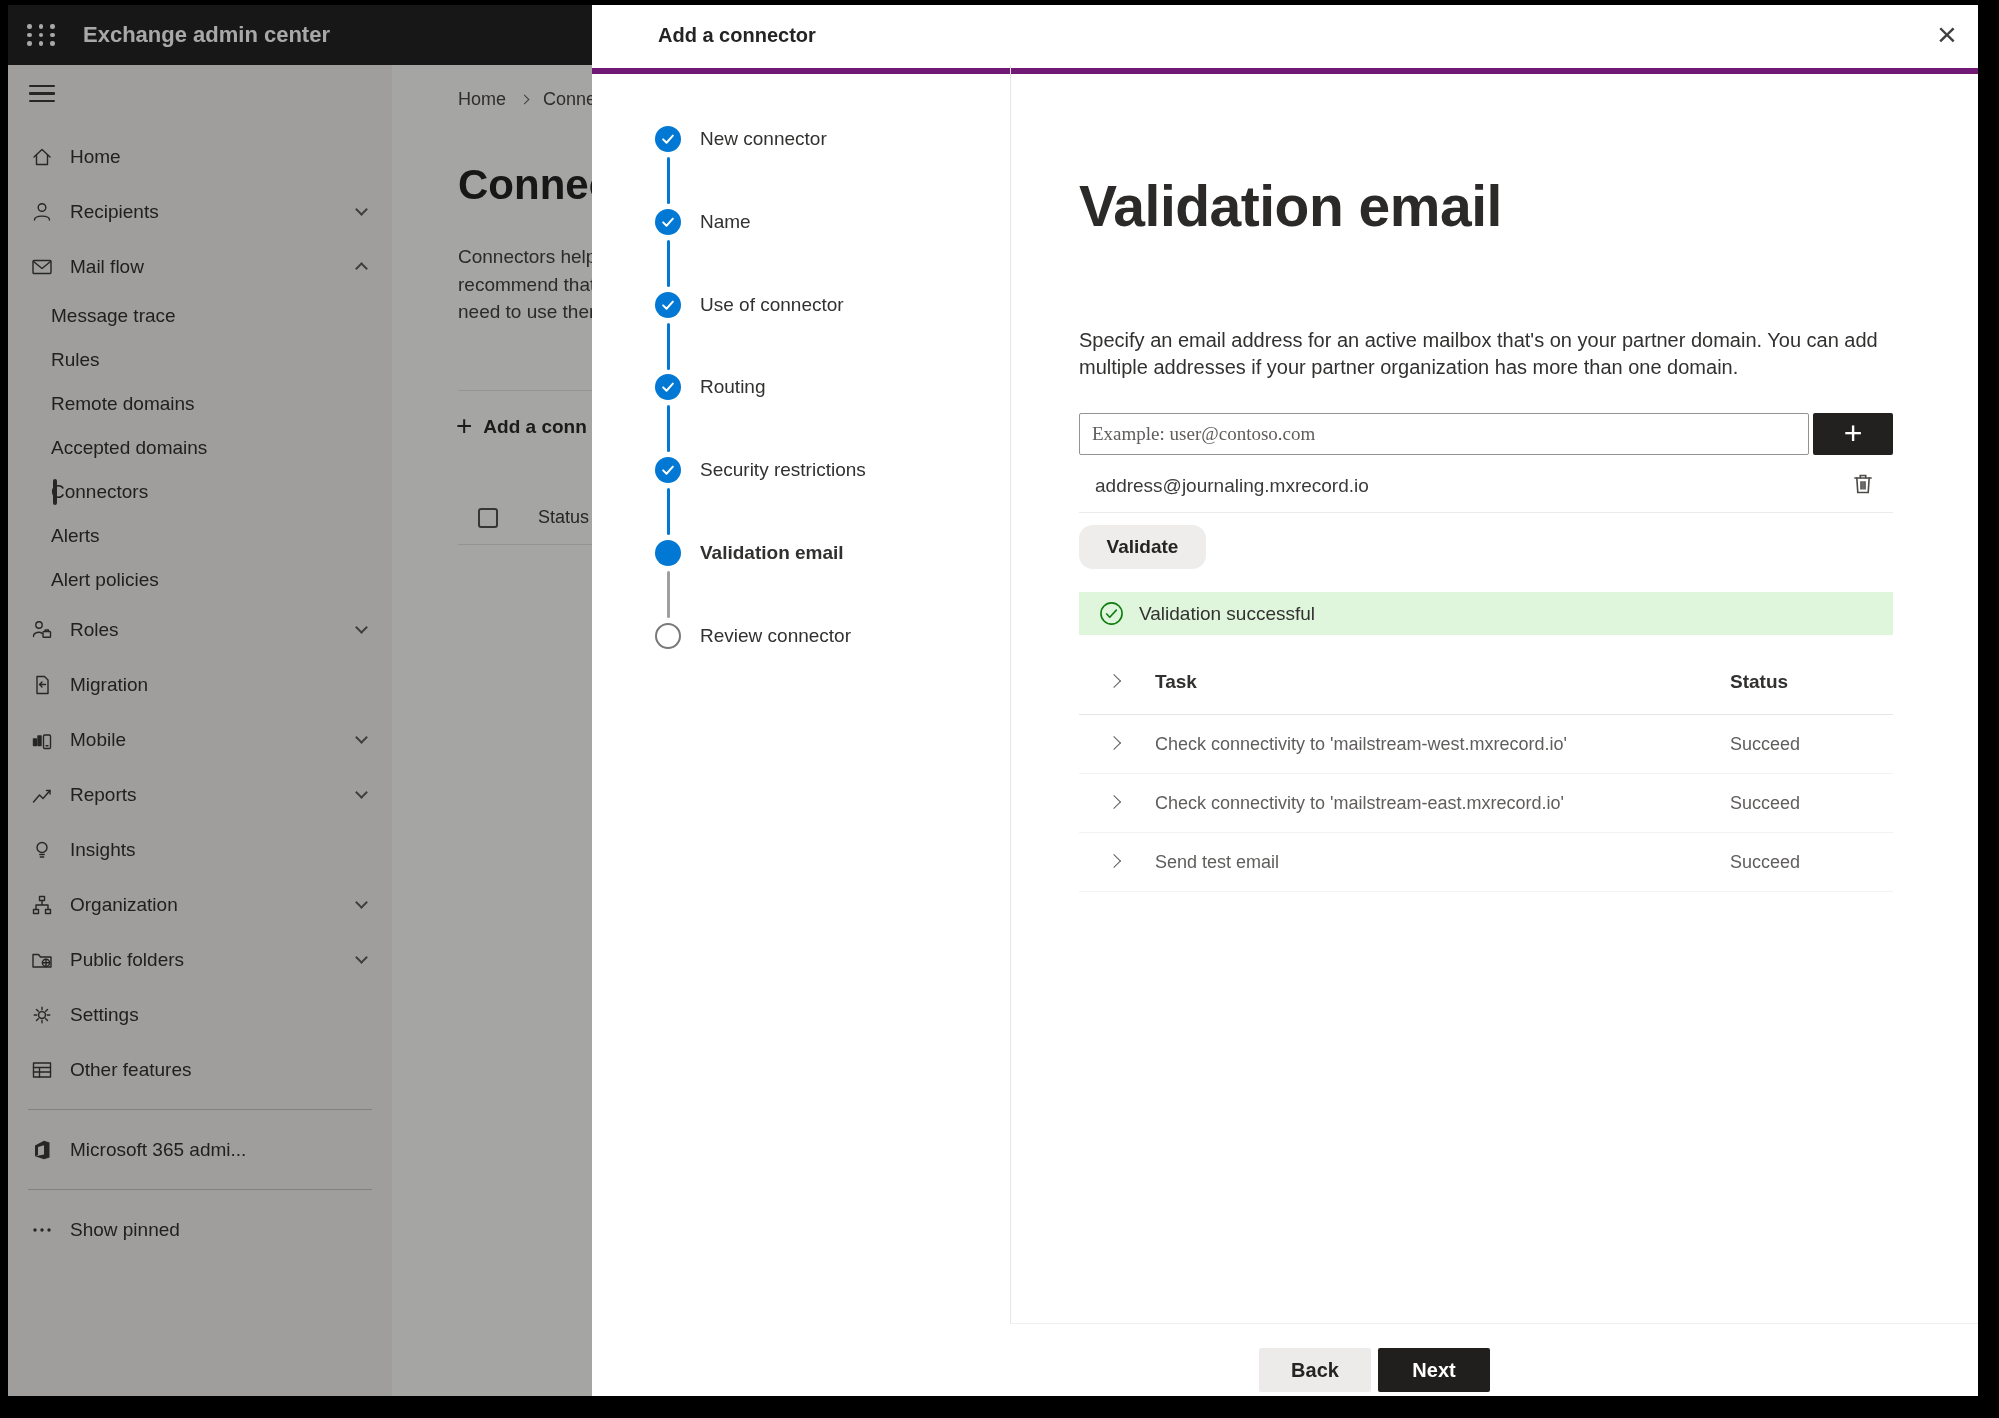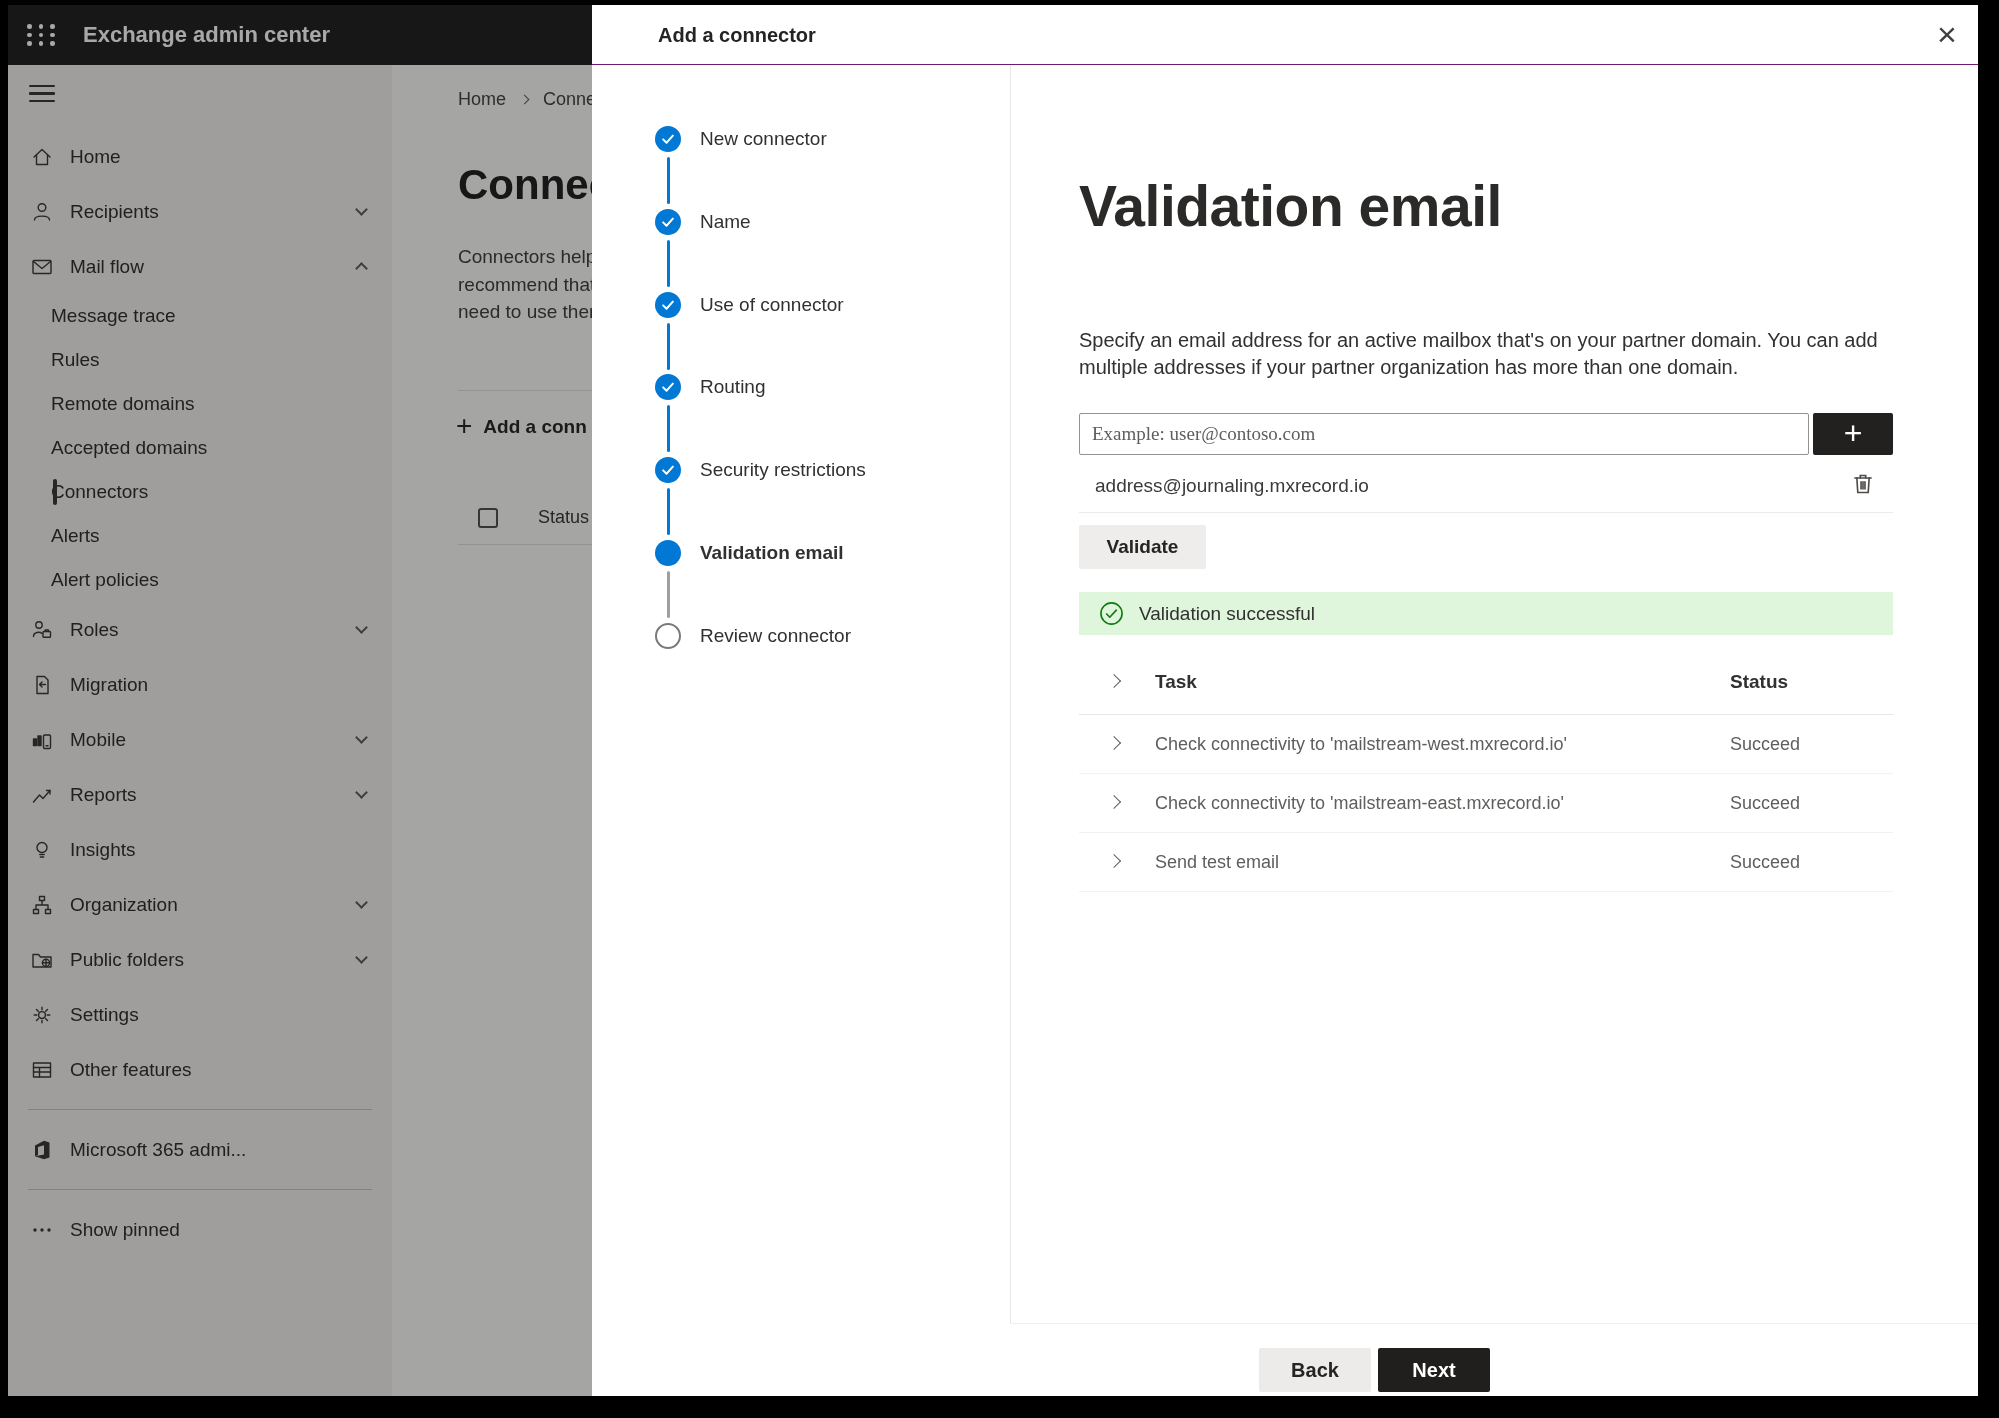--- a/index.html
+++ b/index.html
@@ -60,7 +60,7 @@
 
   
   .panel { position:absolute; left:584px; top:0; width:1386px; height:1391px; background:#fff; z-index:4; }
-  .p-header { position:absolute; left:0; top:0; right:0; height:60px; border-bottom:1px solid #701a75; background:#fff;text-align:right; }
+  .p-header { position:absolute; left:0; top:0; right:0; height:69px; border-bottom:6px solid #701a75; background:#fff;text-align:right; }
   .p-title { position:absolute; left:66px; top:0; height:60px; line-height:60px;
              font-size:20px; font-weight:700; color:#242424; white-space:nowrap; }
   .p-close { position:absolute; right:12px; top:10px; width:38px; height:38px; display:flex;

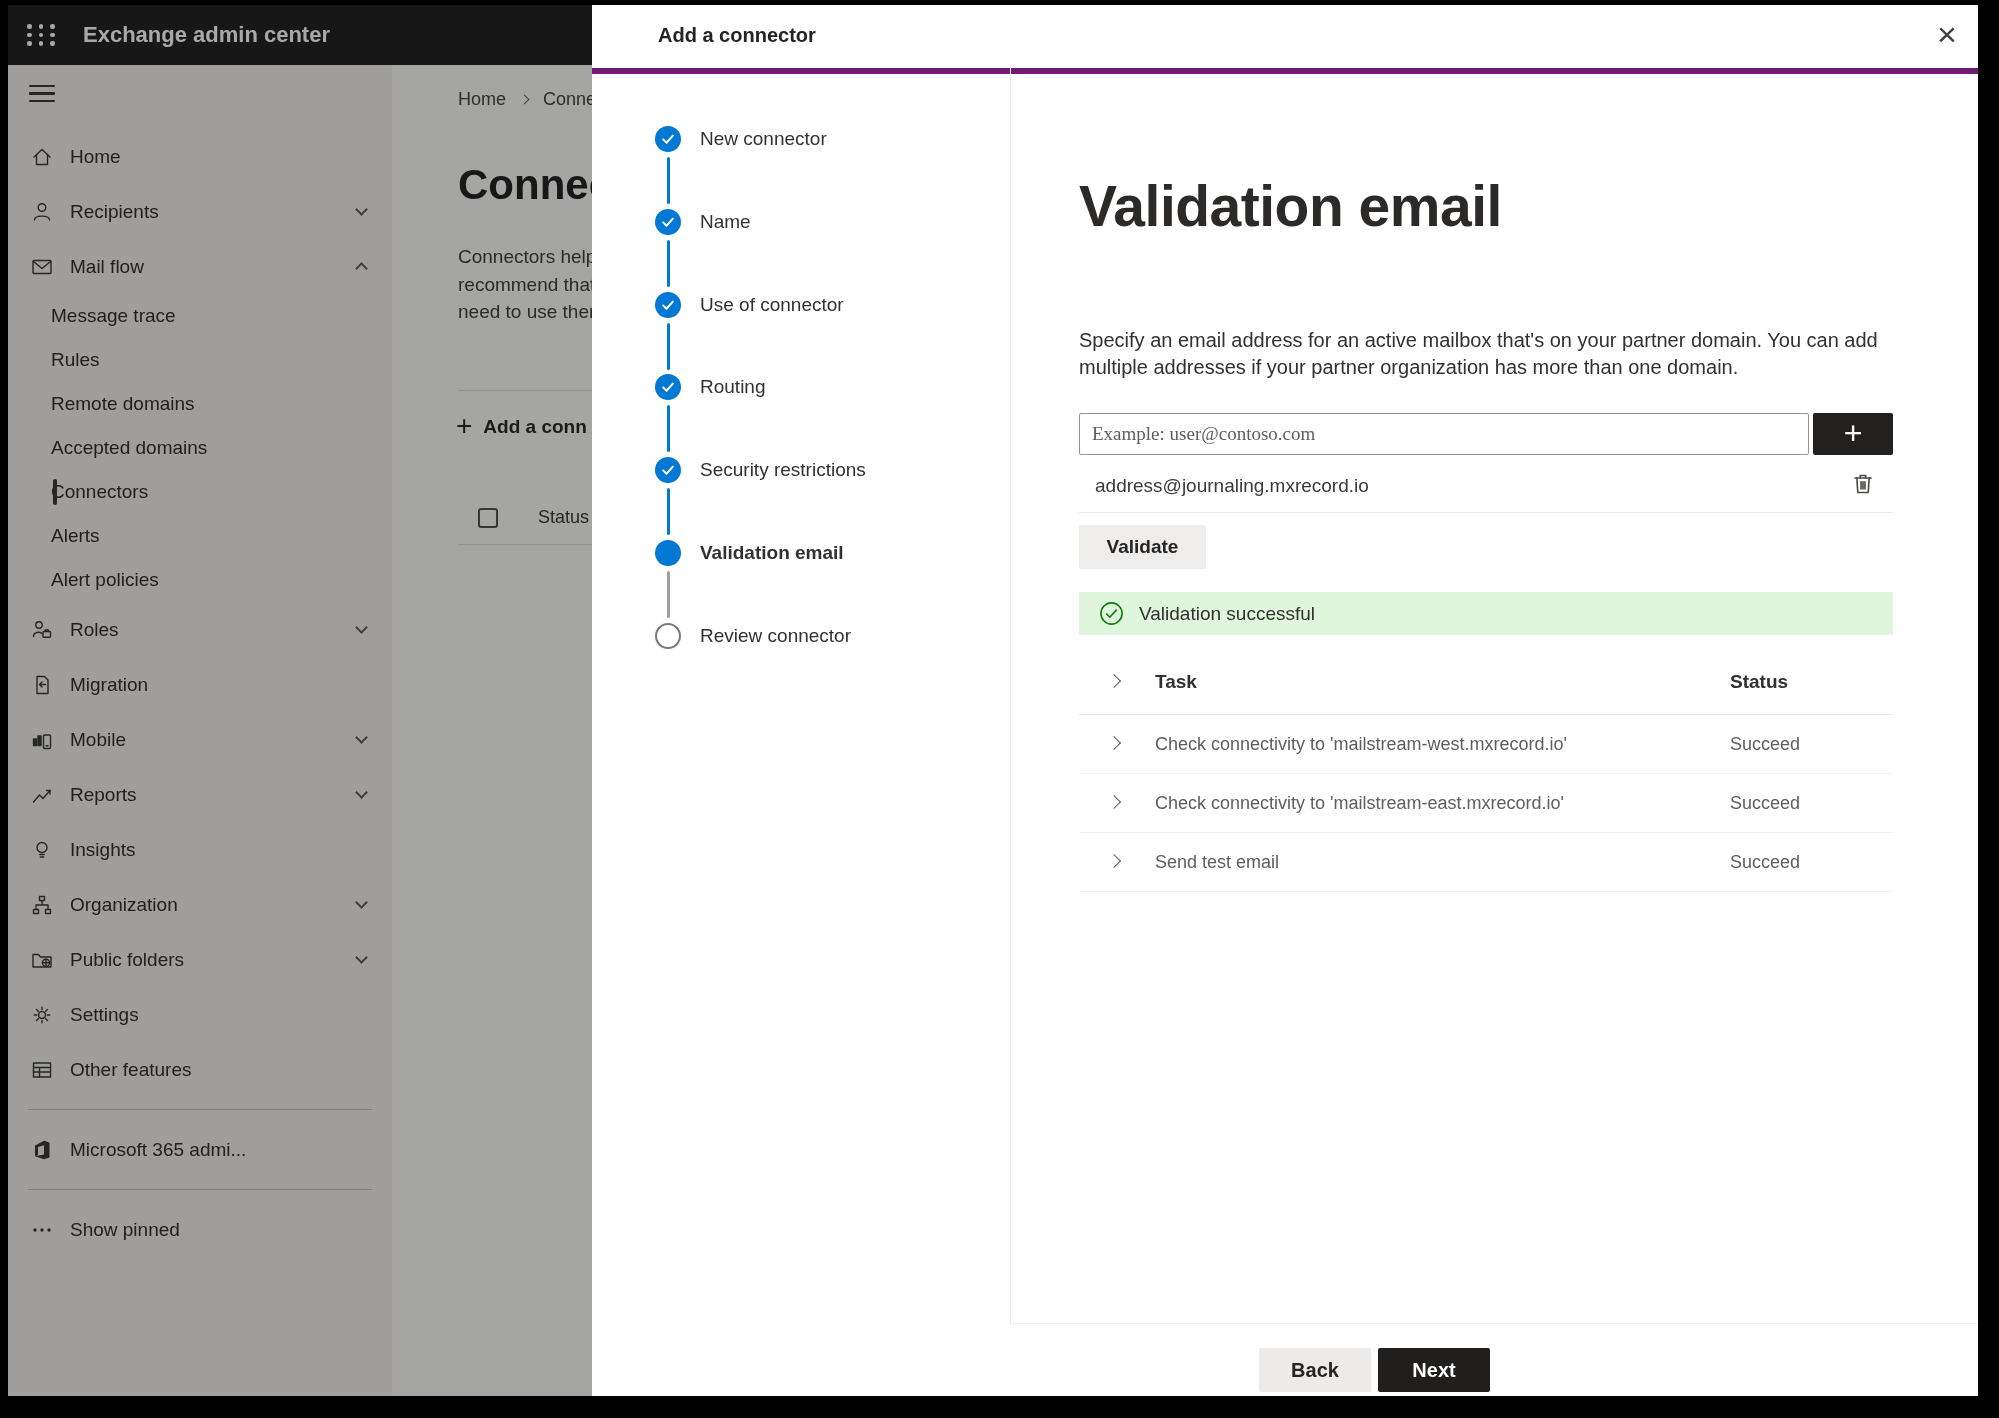--- a/index.html
+++ b/index.html
@@ -96,7 +96,7 @@
   .c-trash svg { width:26px; height:26px; display:block; }
   .c-div { position:absolute; left:487px; top:507px; width:814px; height:1px; background:#edebe9; }
   .c-validate { position:absolute; left:487px; top:520px; width:127px; height:44px; background:#efedec;
-                border-radius:2px; display:flex; align-items:center; justify-content:center;
+                border-radius:14px; display:flex; align-items:center; justify-content:center;
                 font-size:19px; font-weight:600; color:#242424; cursor:pointer; }
   .c-banner { position:absolute; left:487px; top:587px; width:814px; height:43px; background:var(--success-bg,#dff6dd);
               display:flex; align-items:center; padding-left:20px; }

